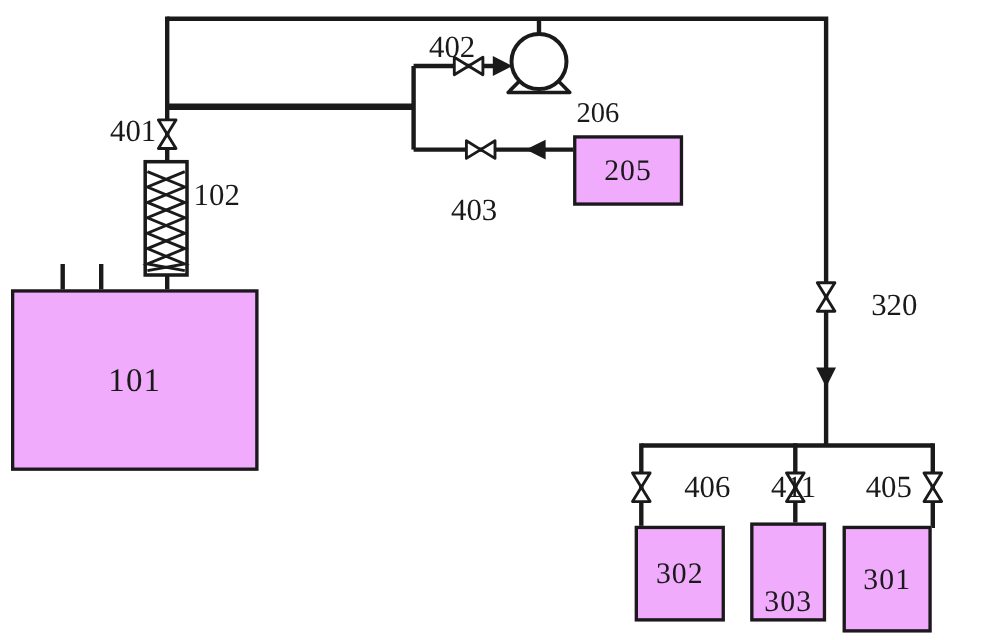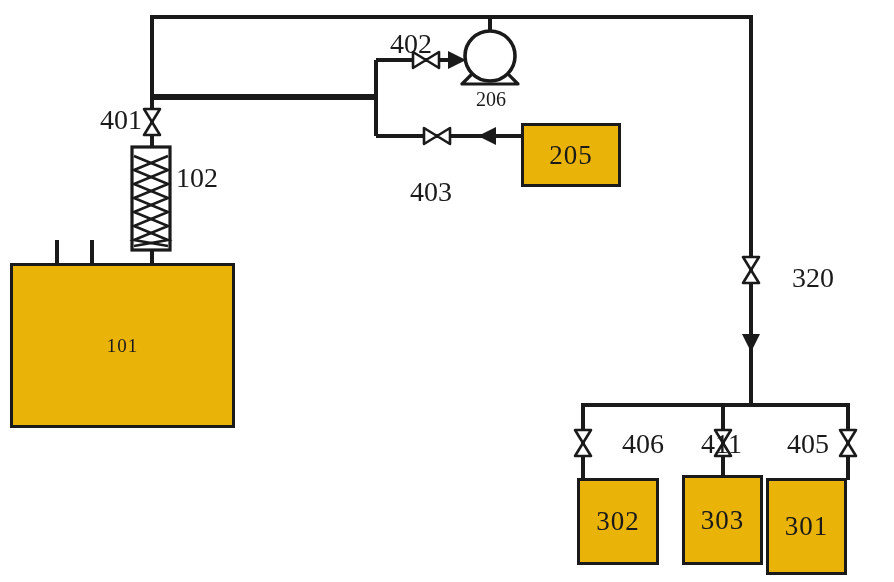--- a/index.html
+++ b/index.html
@@ -26,7 +26,7 @@
     font-size:28px;
     white-space:nowrap;
   }
-  .flabel.big{font-size:20px;}
+  .flabel.big{font-size:26px;margin-left:48px;}
 </style>
 </head>
 <body>

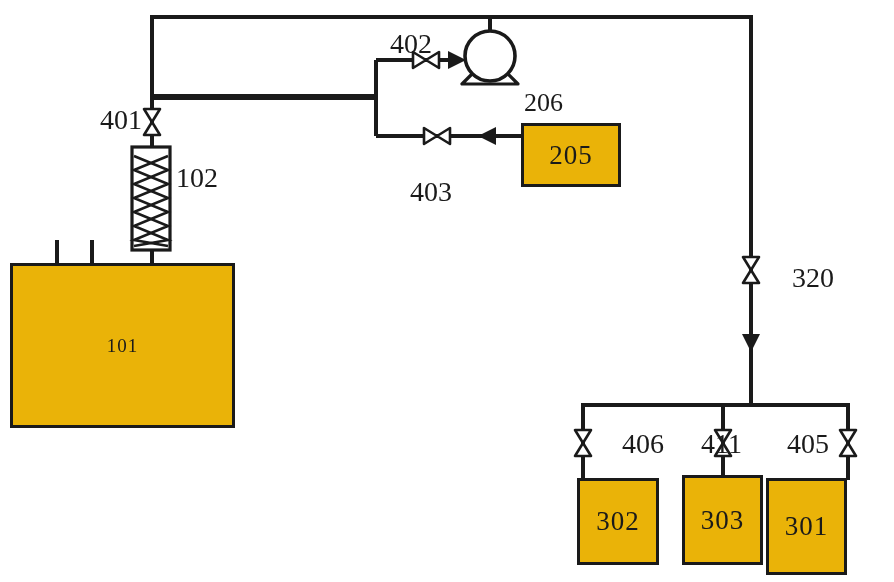--- a/index.html
+++ b/index.html
@@ -15,7 +15,7 @@
   .box{
     position:absolute;
     border:3px solid #1a1a1a;
-    background:#eab308;
+    background:#f0abfc;
     display:flex;align-items:center;justify-content:center;
     box-sizing:border-box;
   }

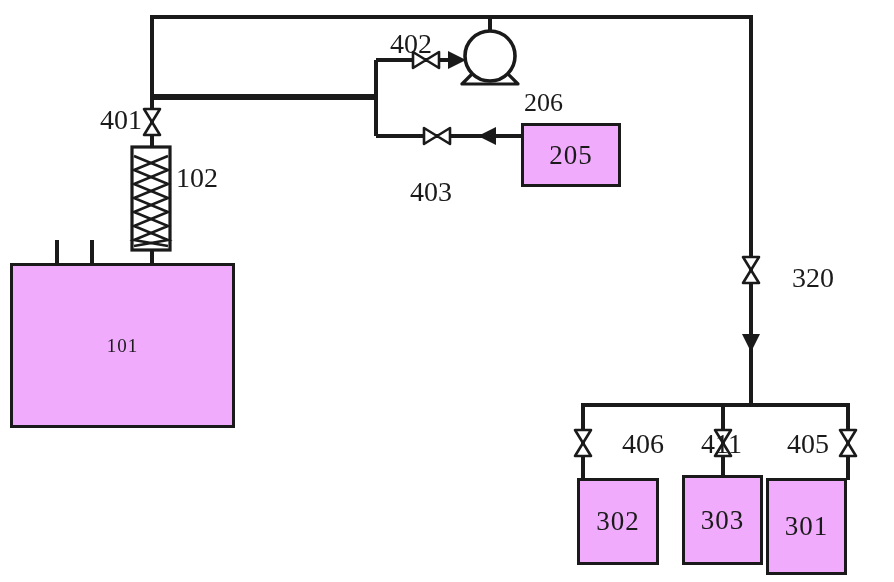--- a/index.html
+++ b/index.html
@@ -20,7 +20,7 @@
     box-sizing:border-box;
   }
   .box .lbl{font-size:27px;letter-spacing:1px;}
-  .box-101 .lbl{font-size:19px;}
+  .box-101 .lbl{font-size:30px;}
   .flabel{
     position:absolute;
     font-size:28px;

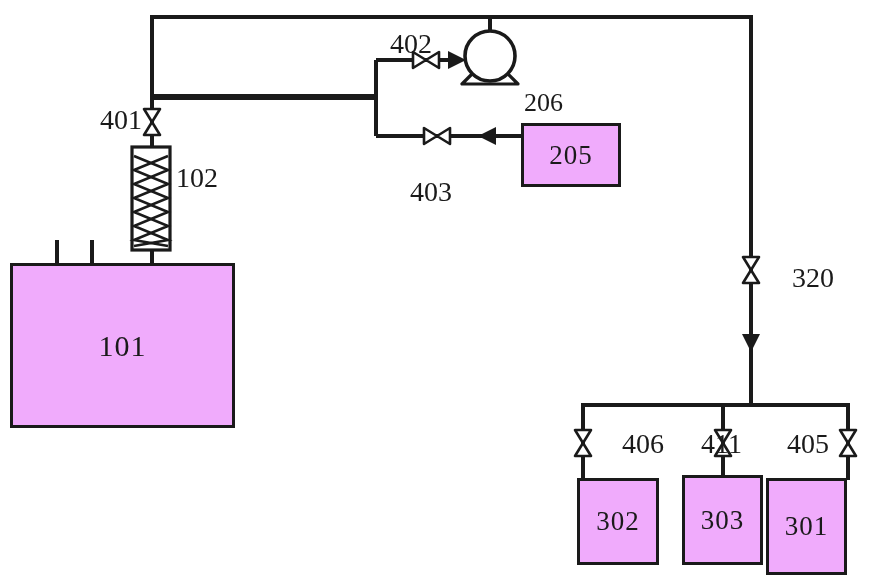--- a/index.html
+++ b/index.html
@@ -134,7 +134,7 @@
     <span class="lbl">302</span>
   </div>
 
-  <div class="box" style="left:682px;top:475px;width:81px;height:90px;">
+  <div class="box" style="left:682px;top:475px;width:69px;height:90px;align-items:flex-end;">
     <span class="lbl">303</span>
   </div>
 

